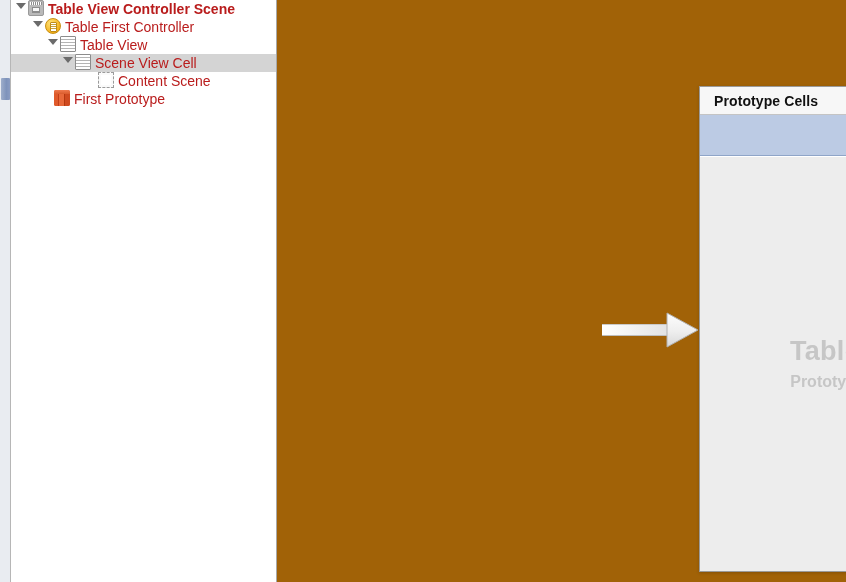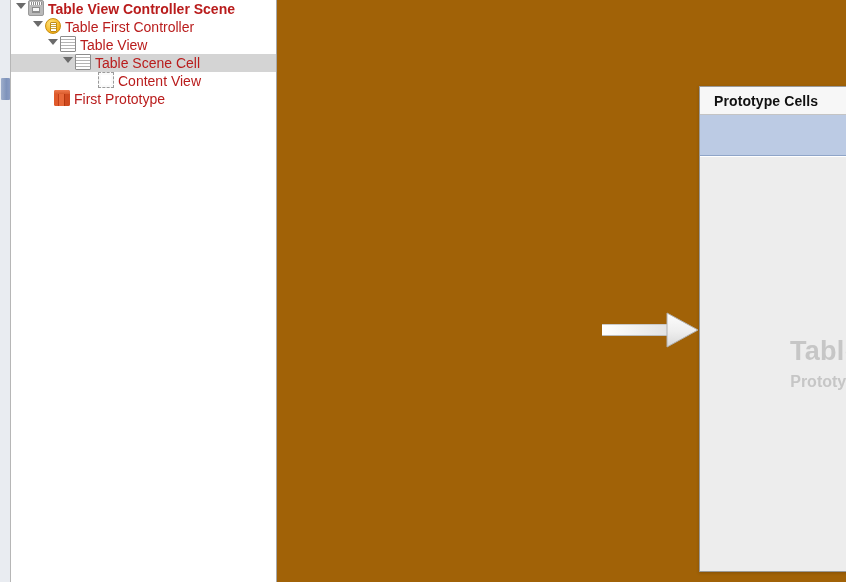--- a/index.html
+++ b/index.html
@@ -379,7 +379,7 @@
         <span class="icon-box ic-table">
           <span class="ic-table-inner"></span>
         </span>
-        <span class="row-label">Table Scene Cell</span>
+        <span class="row-label">Scene View Cell</span>
       </div>
 
       <div class="row" style="padding-left:74px">

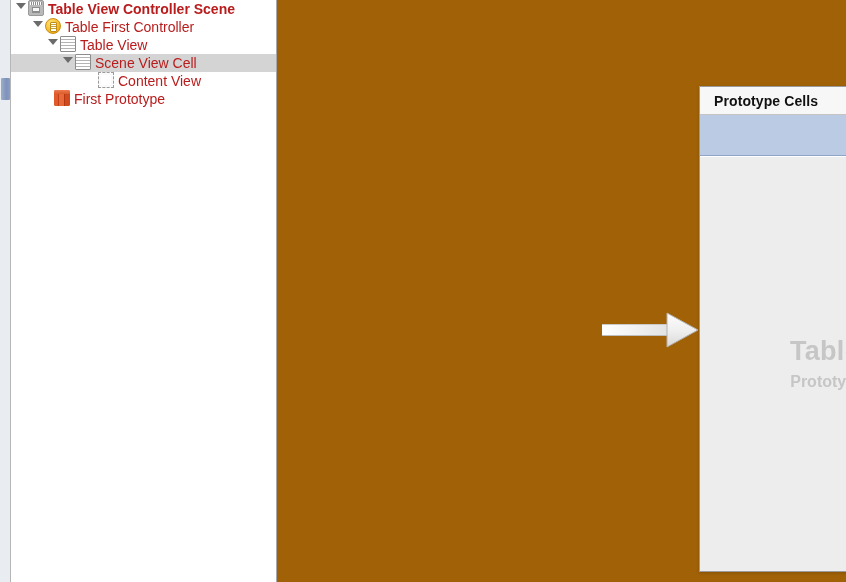--- a/index.html
+++ b/index.html
@@ -385,7 +385,7 @@
       <div class="row" style="padding-left:74px">
         <span class="twisty none"></span>
         <span class="icon-box ic-content"></span>
-        <span class="row-label">Content View</span>
+        <span class="row-label">Content Scene</span>
       </div>
 
       <div class="row" style="padding-left:30px">

